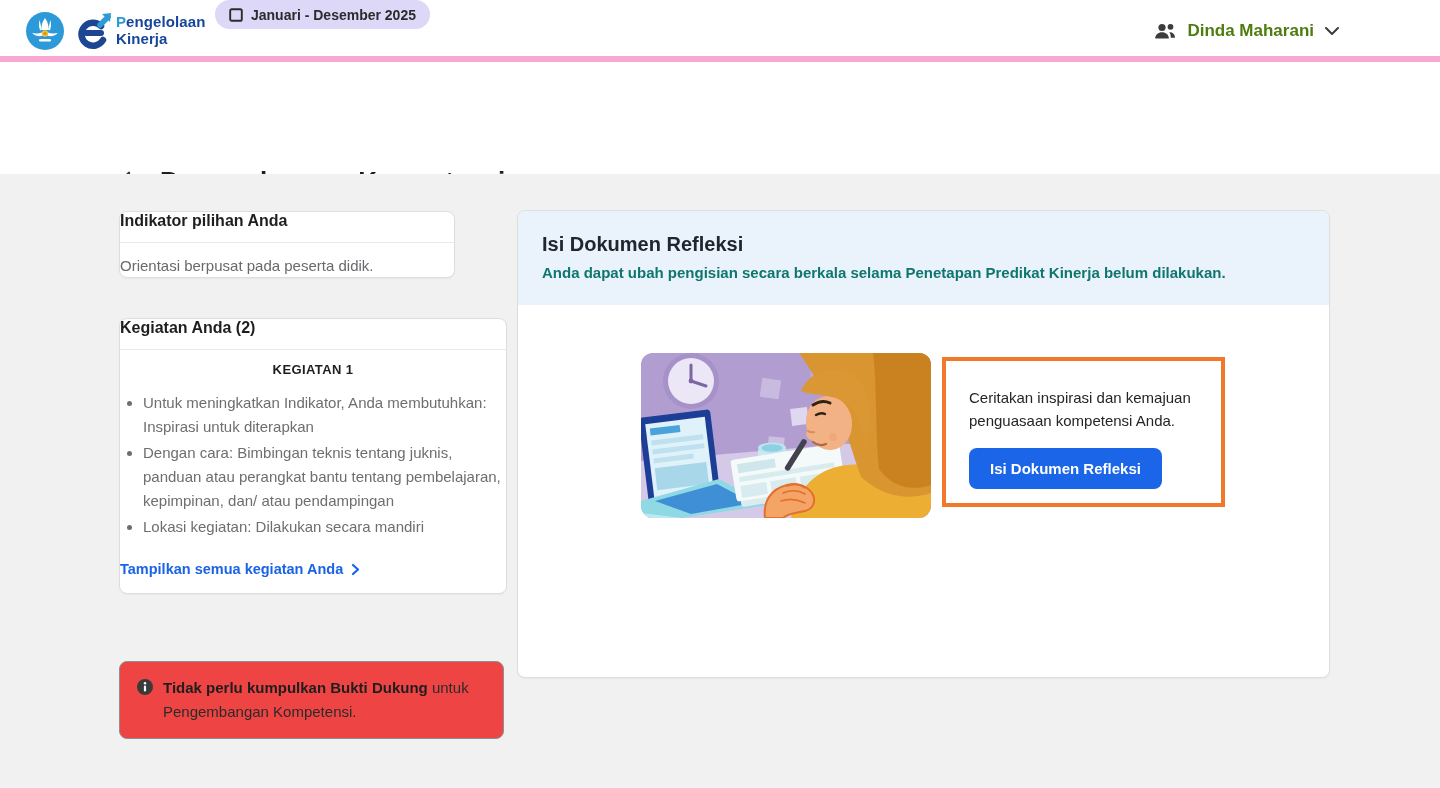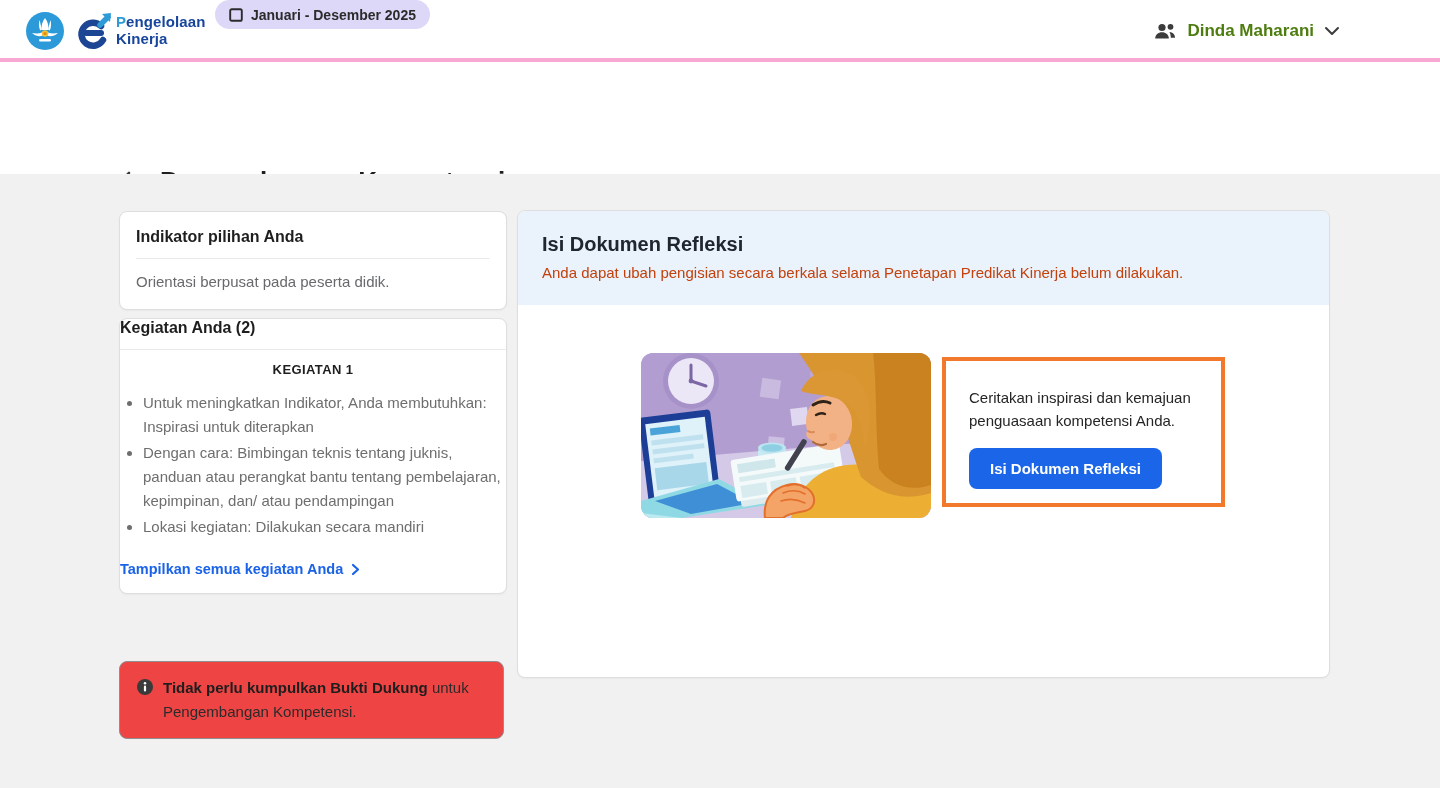--- a/index.html
+++ b/index.html
@@ -8,7 +8,7 @@
 
   
   .topbar { position:absolute; top:0; left:0; width:1440px; height:62px; background:#fff;
-            border-bottom:4px solid #f9a8d4; z-index:5; }
+            border-bottom:6px solid #f9a8d4; z-index:5; }
   .logo-circle { position:absolute; left:26px; top:12px; width:38px; height:38px; }
   .elogo { position:absolute; left:78px; top:12px; width:34px; height:38px; }
   .brand { position:absolute; left:116px; top:13px; font-size:15px; font-weight:700;

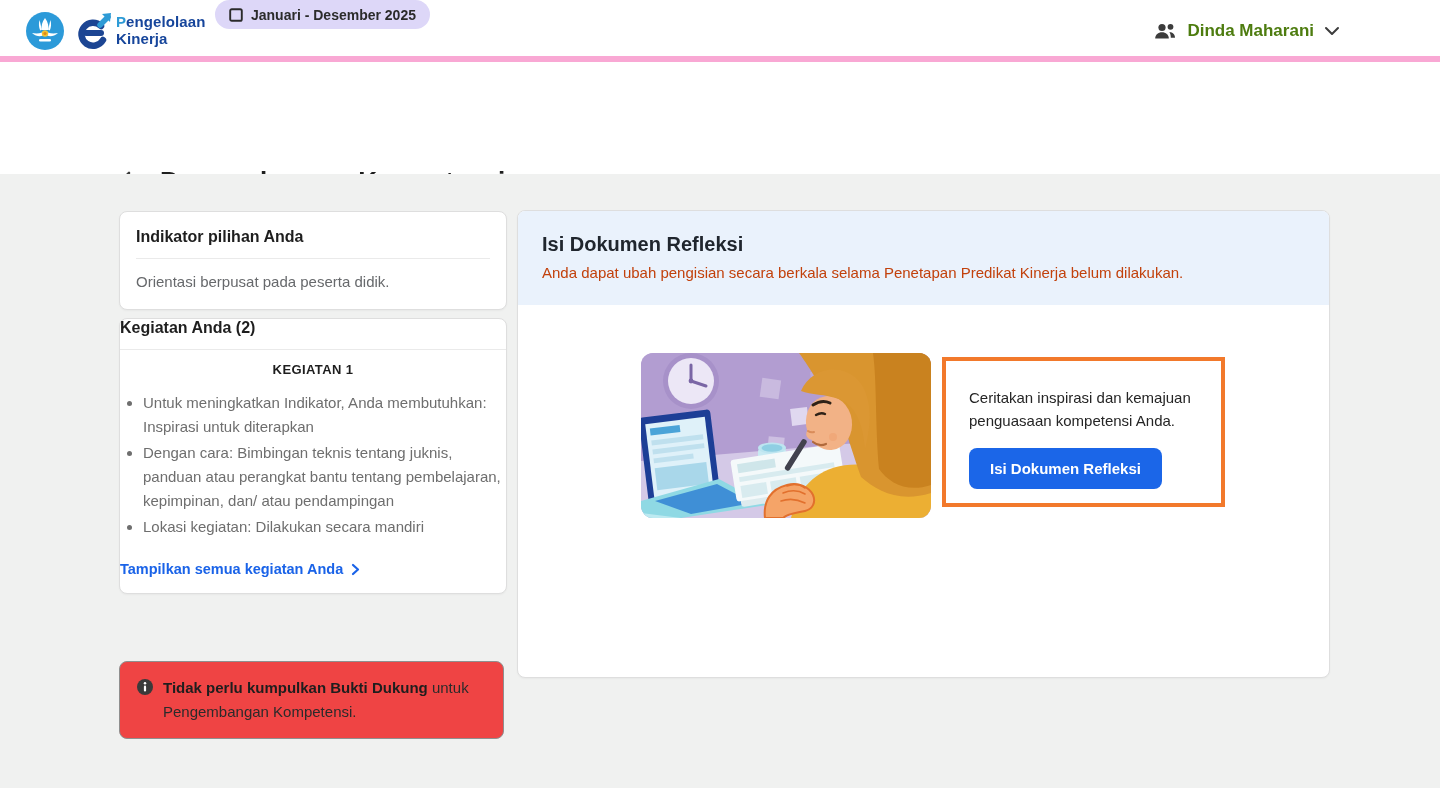--- a/index.html
+++ b/index.html
@@ -31,7 +31,7 @@
   .card { position:absolute; background:#fff; border:1px solid #DEDEDE; border-radius:8px;
           box-shadow:0 1px 2px rgba(0,0,0,0.04); }
 
-  .card-indicator { left:119px; top:37px; width:388px; padding:16px; }
+  .card-indicator { left:119px; top:37px; width:336px; }
   .card-title { font-size:16px; font-weight:700; color:#1E1E1E; }
   .hdiv { height:1px; background:#EAEAEA; margin:12px 0; }
   .muted { font-size:15px; color:#67696C; line-height:1.45; }

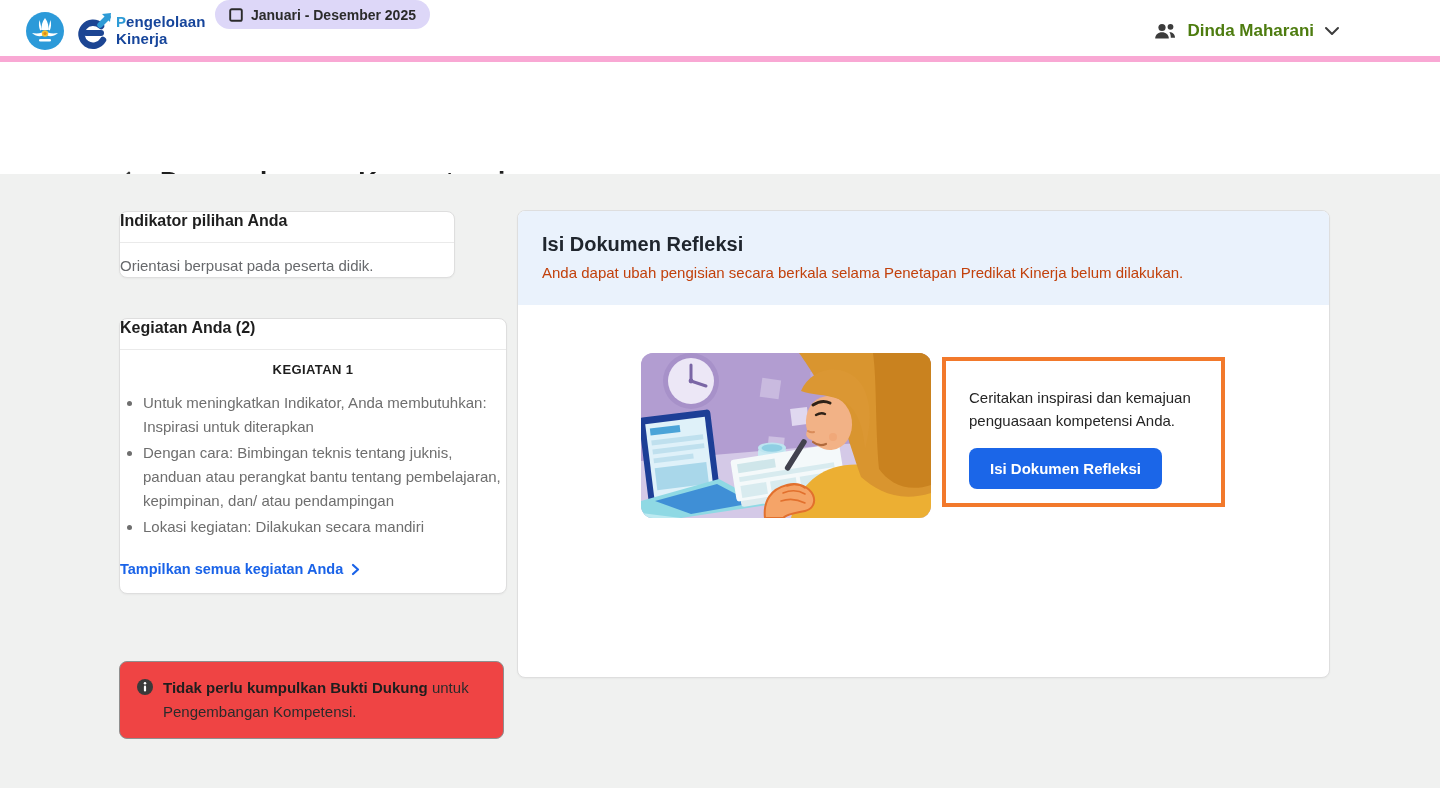--- a/index.html
+++ b/index.html
@@ -53,7 +53,7 @@
   .card-reflect { left:517px; top:36px; width:813px; height:468px; padding:0; overflow:hidden; }
   .reflect-head { background:#EAF2FC; padding:22px 24px 24px; }
   .reflect-title { font-size:20px; font-weight:700; color:#20262E; margin-bottom:8px; }
-  .reflect-sub { font-size:15px; color:#c2410c; }
+  .reflect-sub { font-size:15px; color:#0f766e;font-weight:bold; }
   .reflect-body { position:relative; height:274px; background:#fff; }
   .illo { position:absolute; left:123px; top:48px; width:290px; height:165px; border-radius:12px; overflow:hidden; }
   .cta-box { position:absolute; left:424px; top:52px; width:283px; height:150px; background:#fff;

